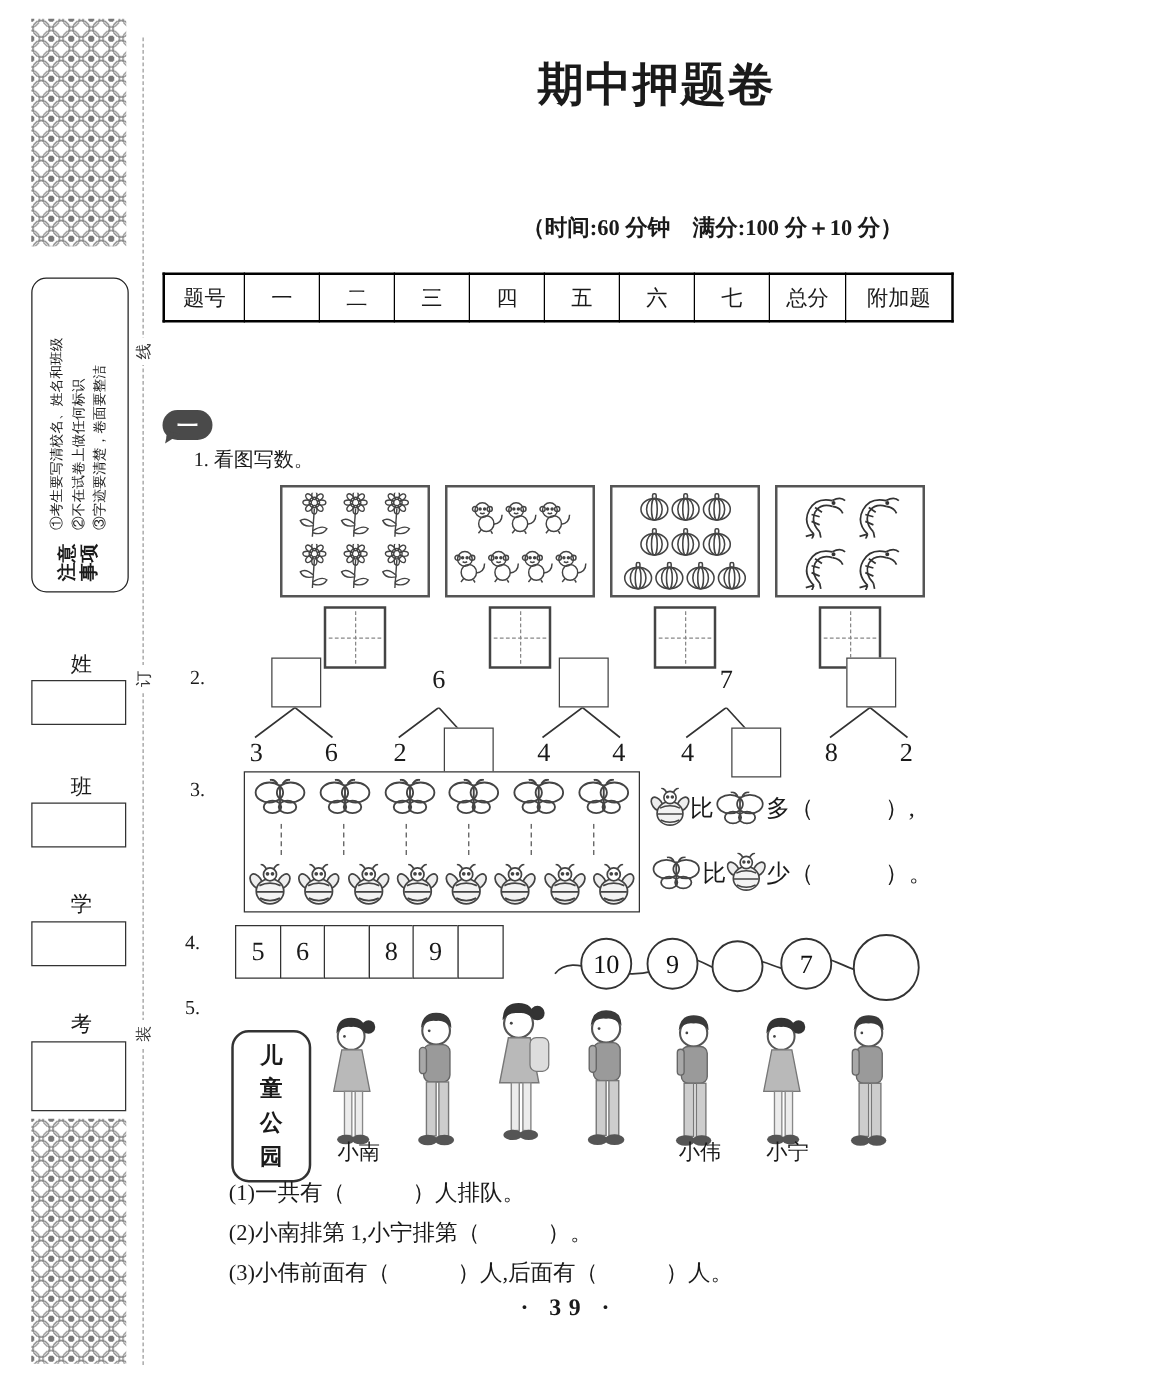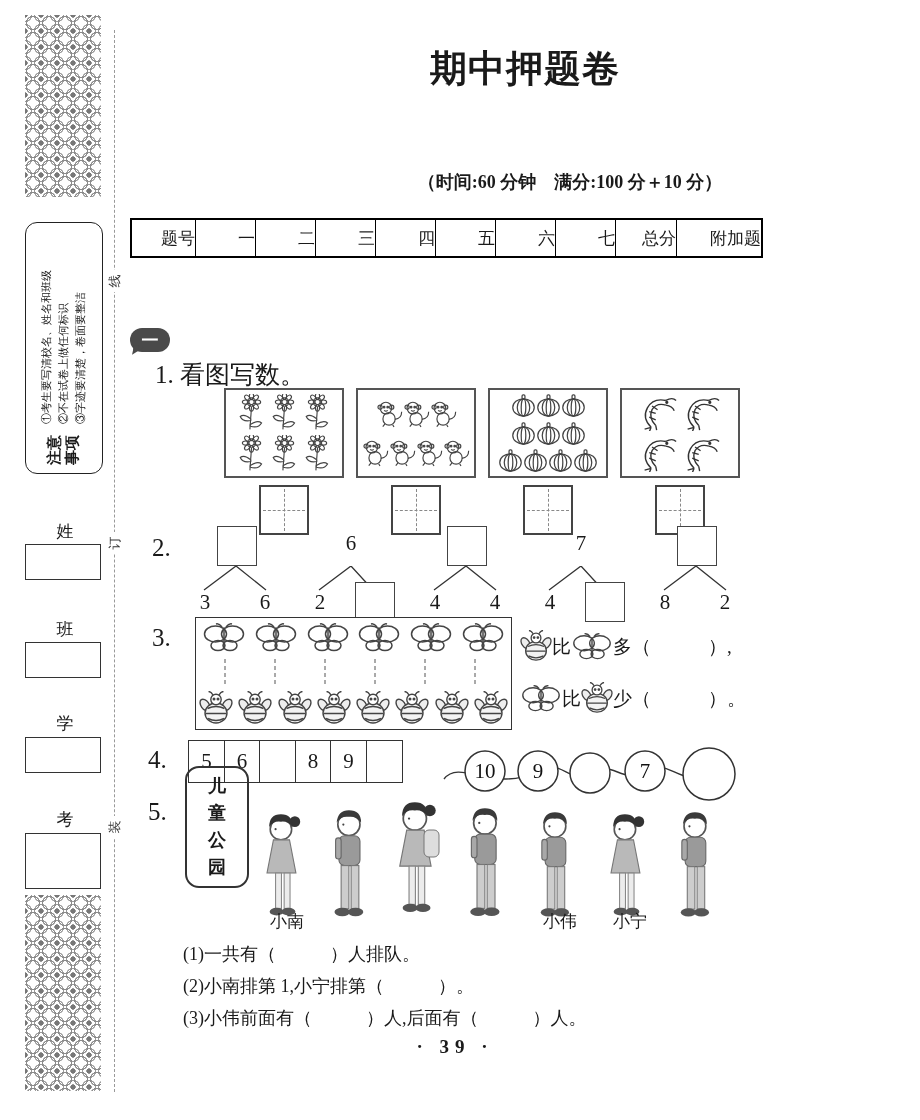--- a/index.html
+++ b/index.html
@@ -37,7 +37,7 @@
 
   
   #score-table{position:absolute;left:130px;top:218px;border-collapse:collapse;border:2px solid #000;}
-  #score-table td{border:1px solid #000;text-align:right;font-size:17px;padding:0;}
+  #score-table td{border:1px solid #000;text-align:center;font-size:17px;padding:0;}
   #score-table tr:first-child td{height:39px;}
   #score-table tr:last-child td{height:36px;}
   td.thick{border-left:2px solid #000;}

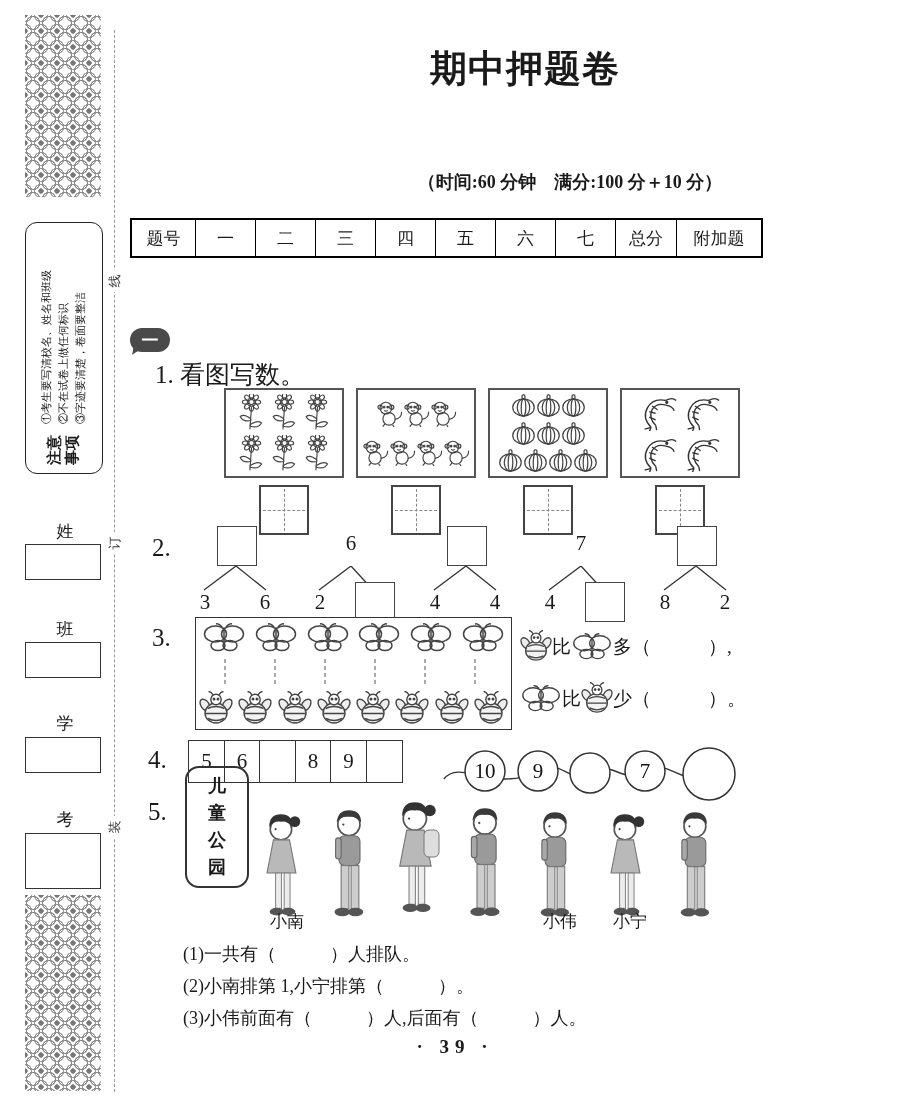--- a/index.html
+++ b/index.html
@@ -49,7 +49,7 @@
   #sec1-badge::after{content:'';position:absolute;left:3px;bottom:-4px;width:0;height:0;
      border:5px solid transparent;border-top-color:#4a4a4a;border-left-color:#4a4a4a;transform:rotate(12deg);}
   #sec1-title{font-size:21px;font-weight:bold;}
-  .q-label{font-size:25px;}
+  .q-label{font-size:16px;}
 
   
   .pic-group{top:388px;width:120px;}

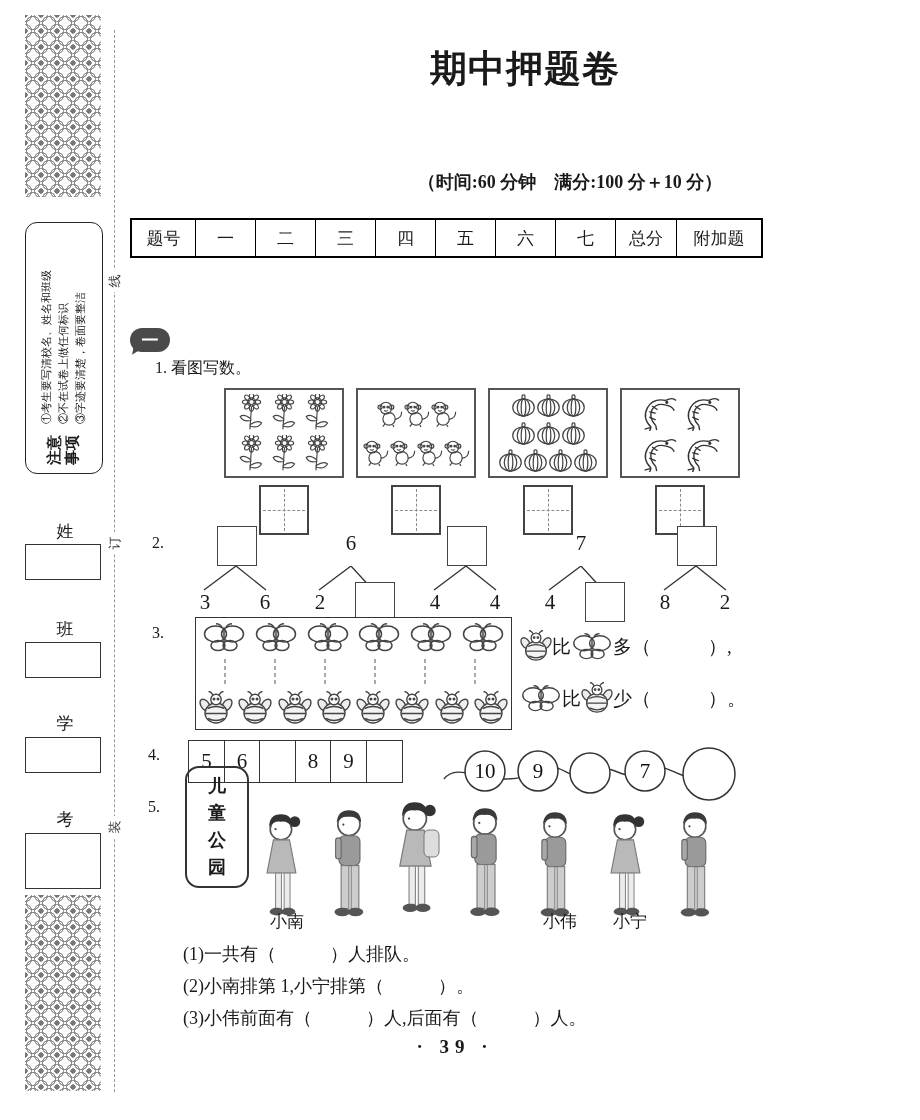--- a/index.html
+++ b/index.html
@@ -86,7 +86,7 @@
   .numcell:first-child{margin-left:0;}
 
   
-  #park-sign{left:185px;top:766px;width:60px;height:118px;border:2px solid #333;border-radius:14px;
+  #park-sign{left:185px;top:824px;width:60px;height:118px;border:2px solid #333;border-radius:14px;
      display:flex;align-items:center;justify-content:center;}
   #park-sign .vtext{width:20px;font-size:18px;line-height:27px;text-align:center;word-break:break-all;font-weight:bold;}
   .kid-name{position:absolute;top:910px;width:64px;text-align:center;font-size:17px;}

